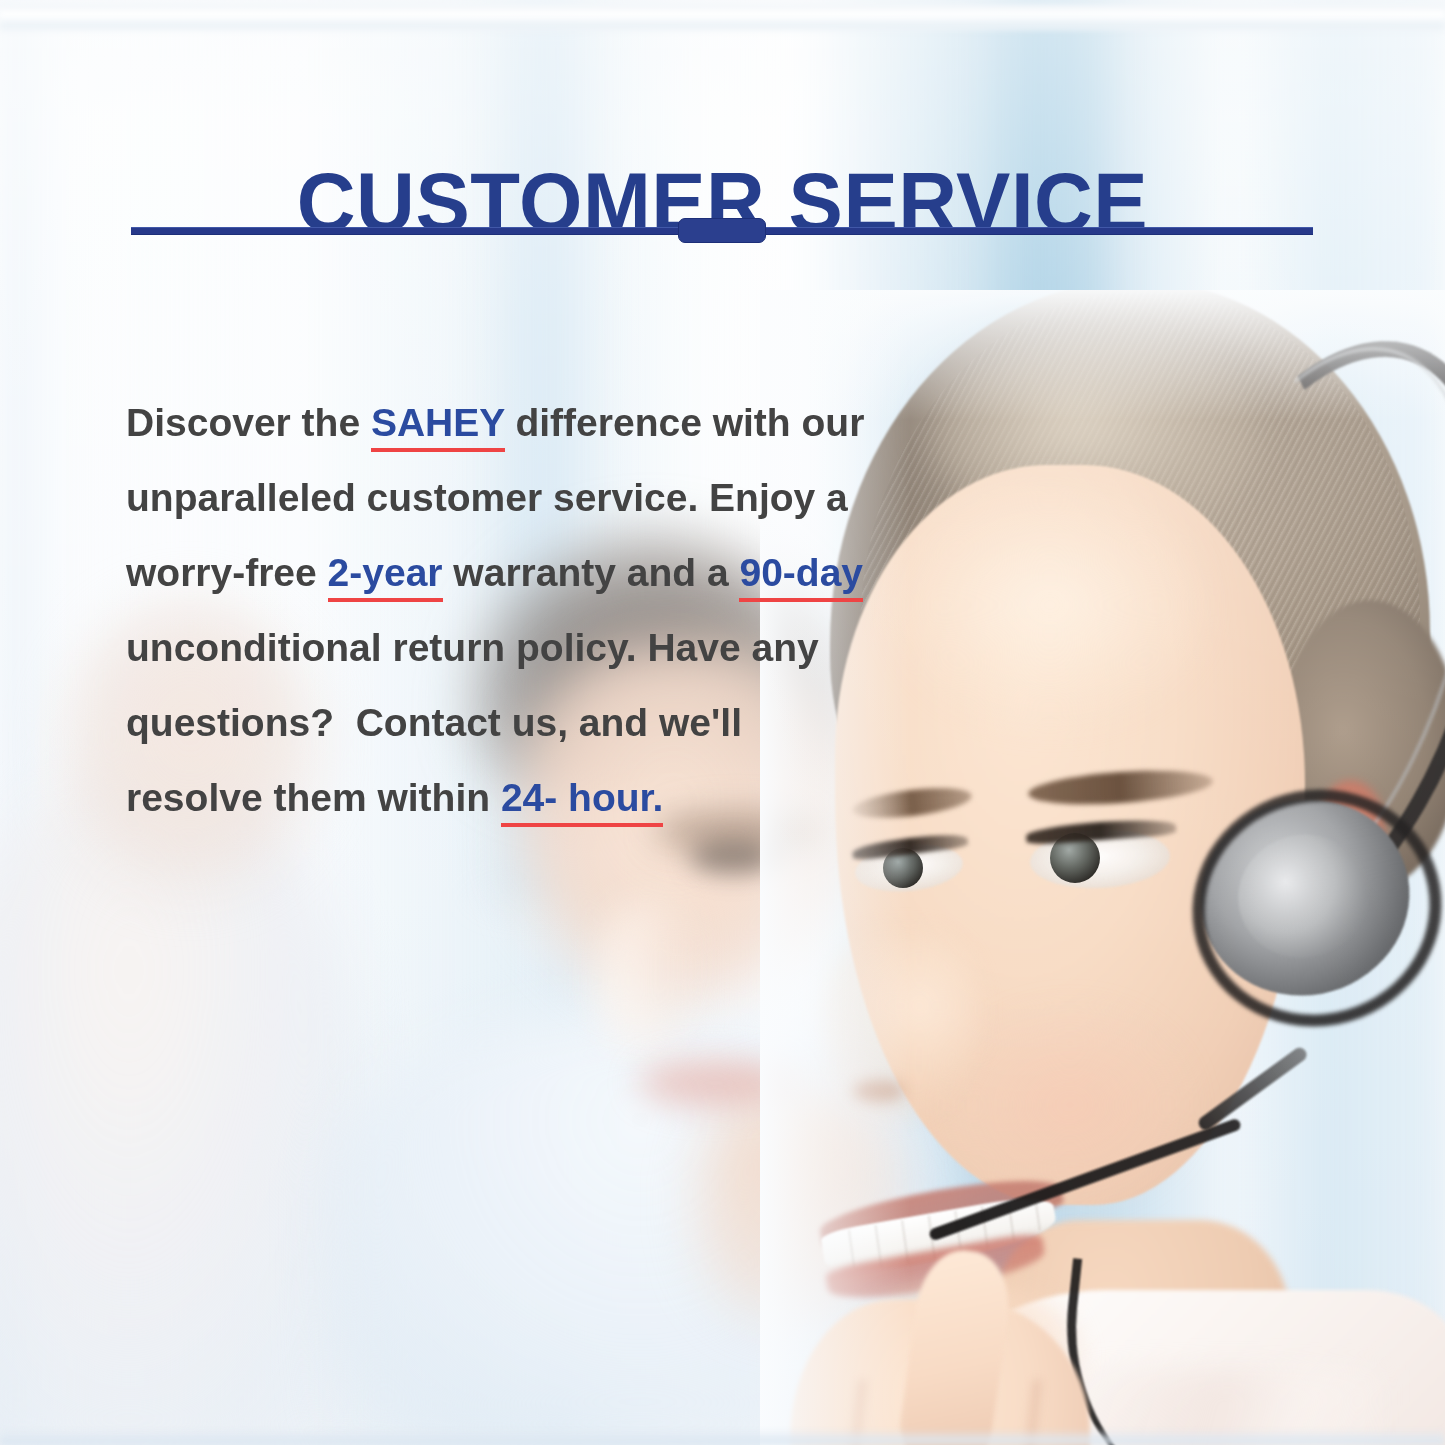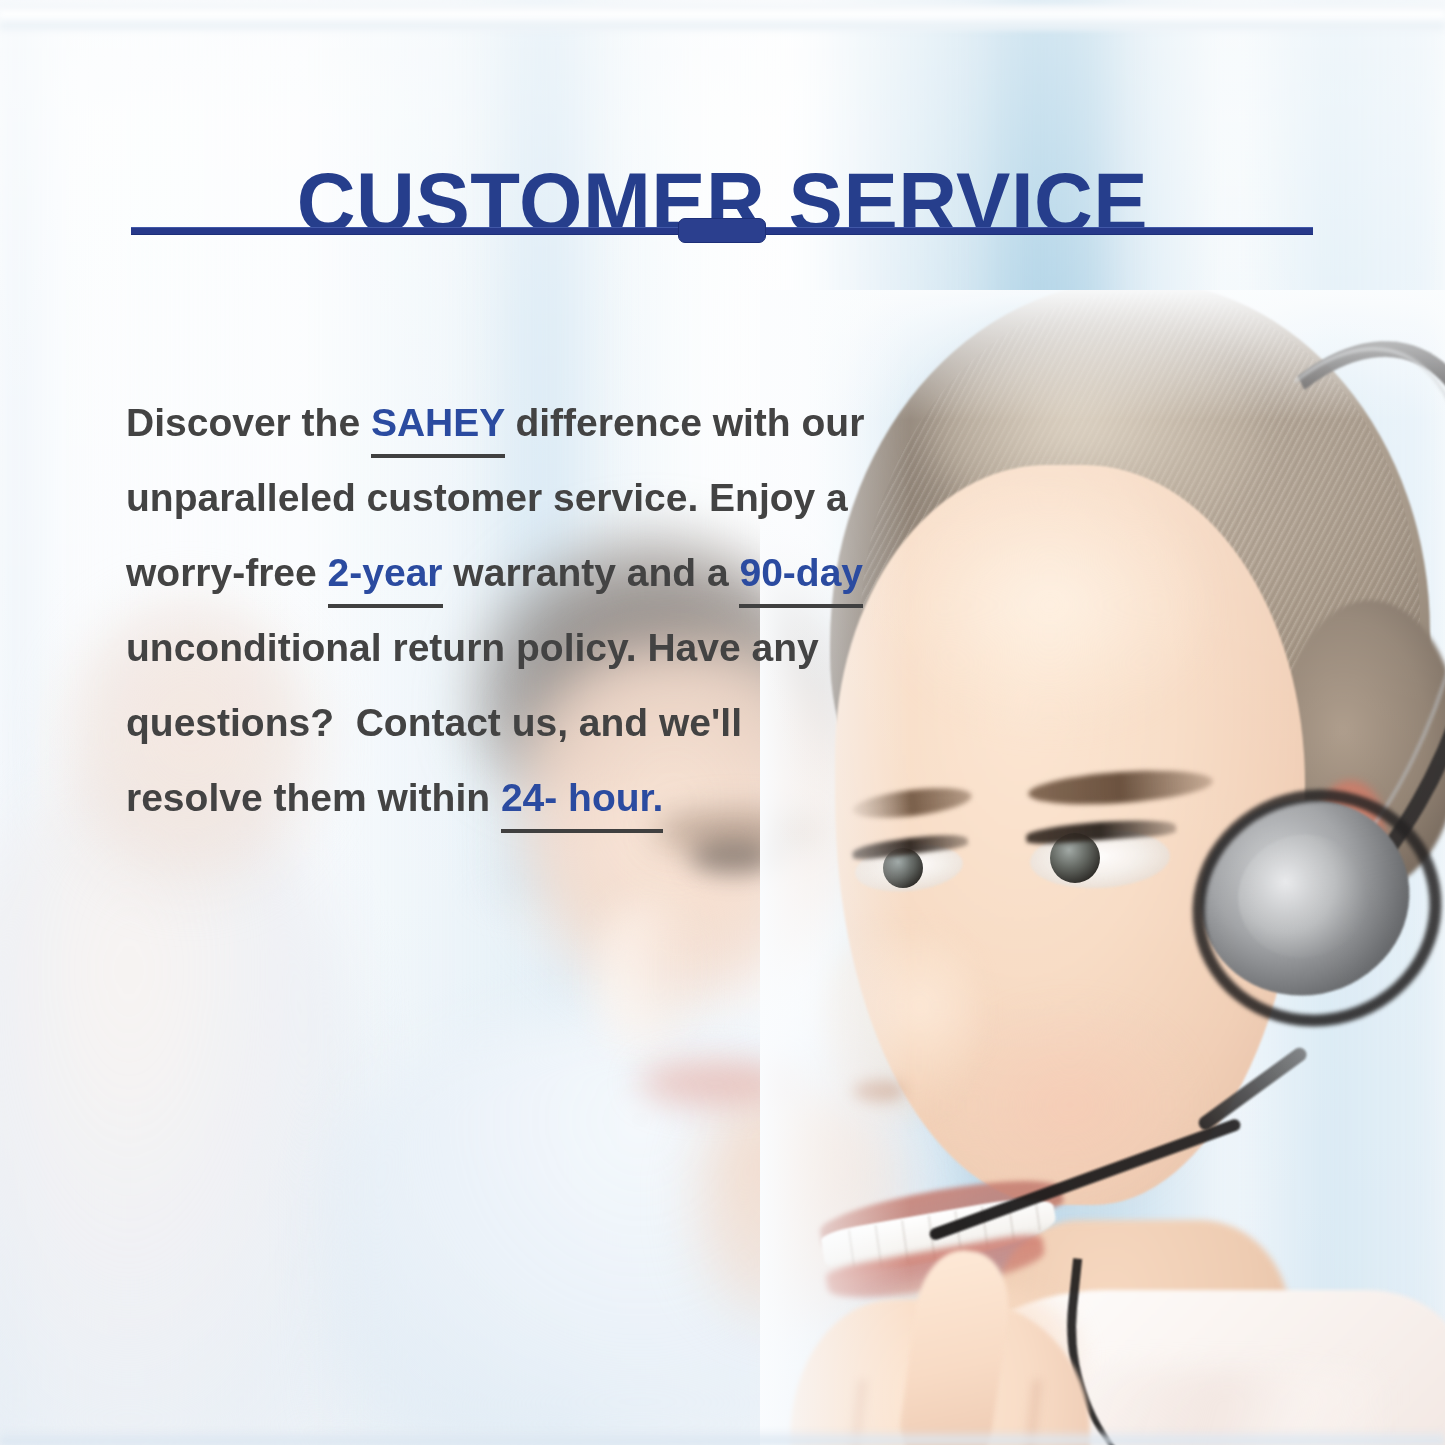--- a/index.html
+++ b/index.html
@@ -566,8 +566,8 @@
   }
   .hl {
     color: #2b4ba0;
-    border-bottom: 4px solid #404040;
-    padding-bottom: 10px;
+    border-bottom: 4px solid #ef4444;
+    padding-bottom: 4px;
   }
 </style>
 </head>

